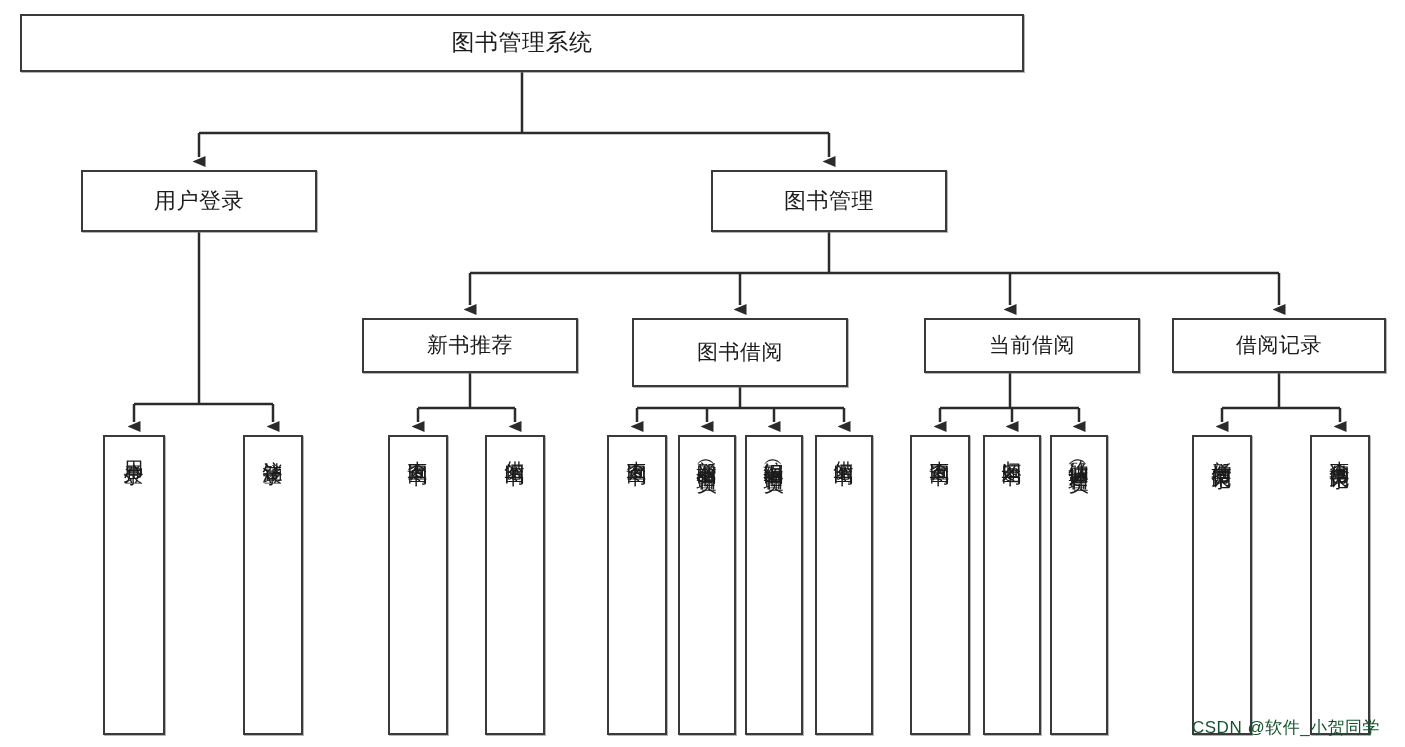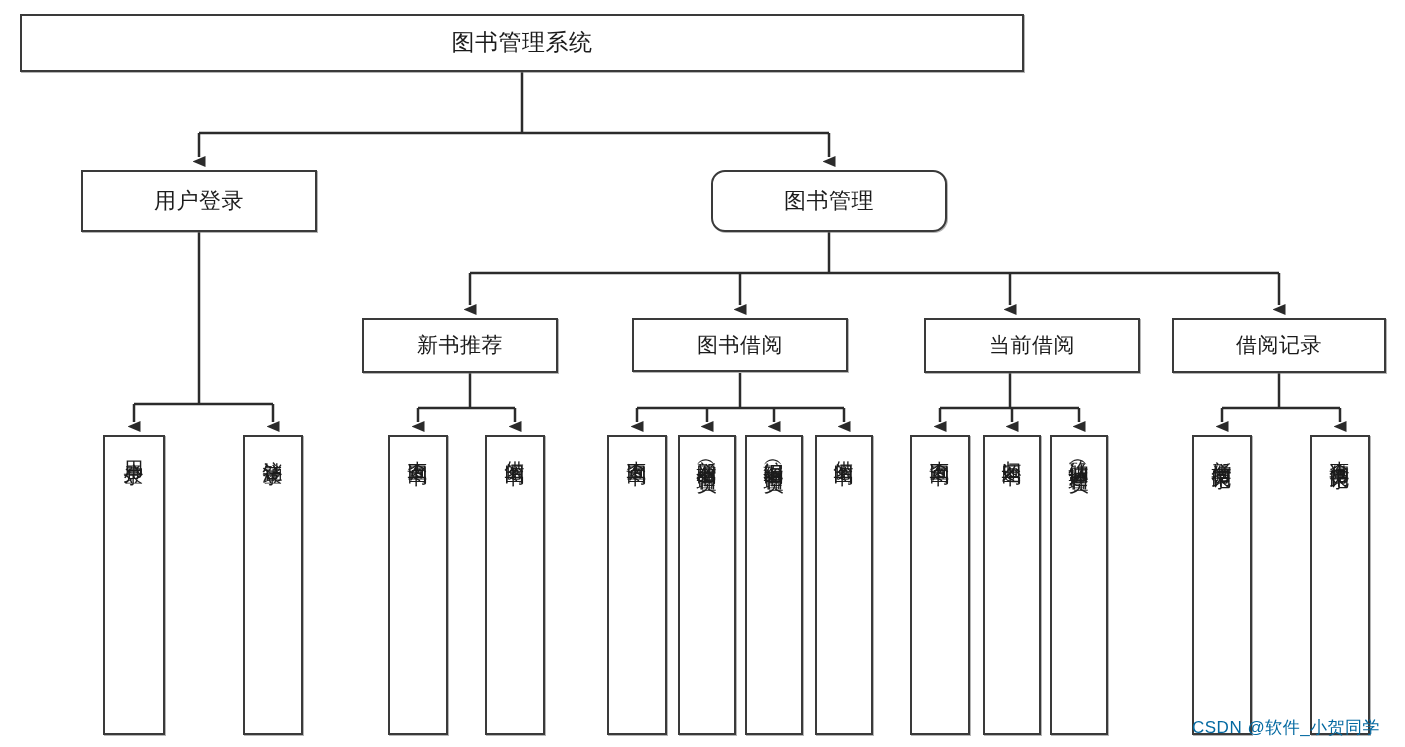--- a/index.html
+++ b/index.html
@@ -122,7 +122,7 @@
       <div class="node level-1" style="left: 81px; top: 170px; width: 236px; height: 62px;">
         <div class="node-label">用户登录</div>
       </div>
-      <div class="node level-1" style="left: 711px; top: 170px; width: 236px; height: 62px; border-radius: 14px;">
+      <div class="node level-1" style="left: 711px; top: 170px; width: 236px; height: 62px;">
         <div class="node-label">图书管理</div>
       </div>
       <div class="node level-2" style="left: 362px; top: 318px; width: 196px; height: 55px;">

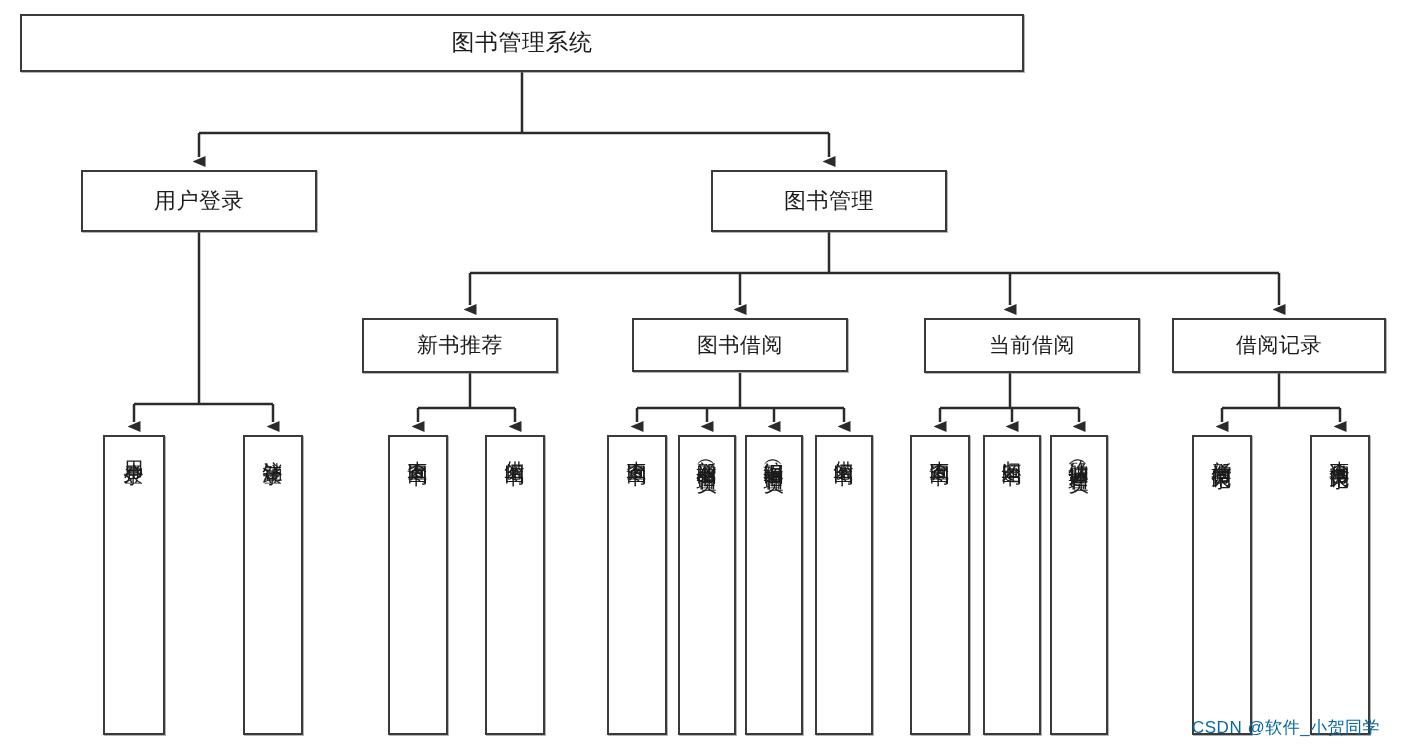--- a/index.html
+++ b/index.html
@@ -125,7 +125,7 @@
       <div class="node level-1" style="left: 711px; top: 170px; width: 236px; height: 62px;">
         <div class="node-label">图书管理</div>
       </div>
-      <div class="node level-2" style="left: 362px; top: 318px; width: 196px; height: 55px;">
+      <div class="node level-2" style="left: 362px; top: 318px; width: 216px; height: 55px;">
         <div class="node-label">新书推荐</div>
       </div>
       <div class="node level-2" style="left: 632px; top: 318px; width: 216px; height: 54px;">

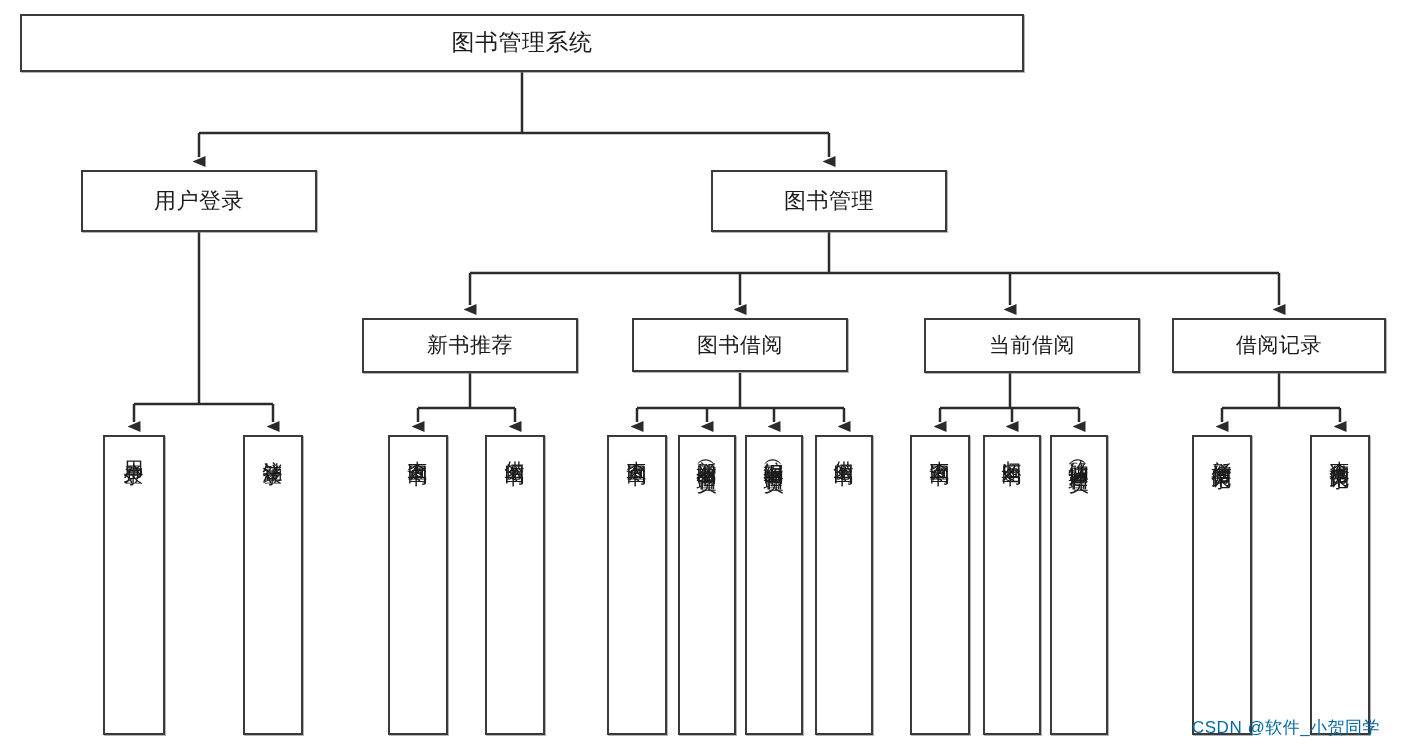--- a/index.html
+++ b/index.html
@@ -128,7 +128,7 @@
       <div class="node level-2" style="left: 362px; top: 318px; width: 216px; height: 55px;">
         <div class="node-label">新书推荐</div>
       </div>
-      <div class="node level-2" style="left: 632px; top: 318px; width: 216px; height: 54px;">
+      <div class="node level-2" style="left: 632px; top: 318px; width: 216px; height: 69px;">
         <div class="node-label">图书借阅</div>
       </div>
       <div class="node level-2" style="left: 902px; top: 318px; width: 216px; height: 55px; margin-left: 22px;">

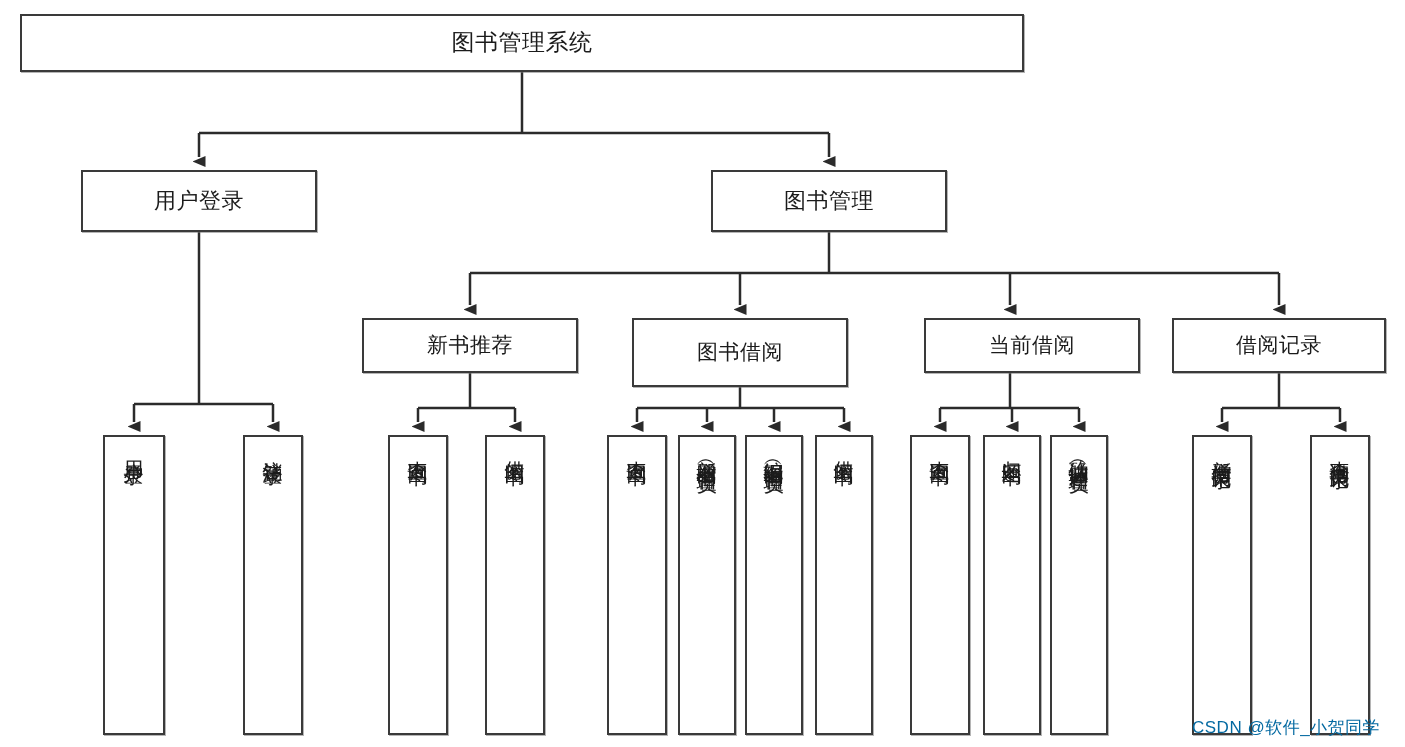--- a/index.html
+++ b/index.html
@@ -62,7 +62,7 @@
   .node.level-2 .node-label { font-size: 21px; }
   .watermark {
     position: absolute;
-    color: #0369a1;
+    color: #14532d;
     font-size: 17px;
     white-space: nowrap;
     letter-spacing: 0.5px;

